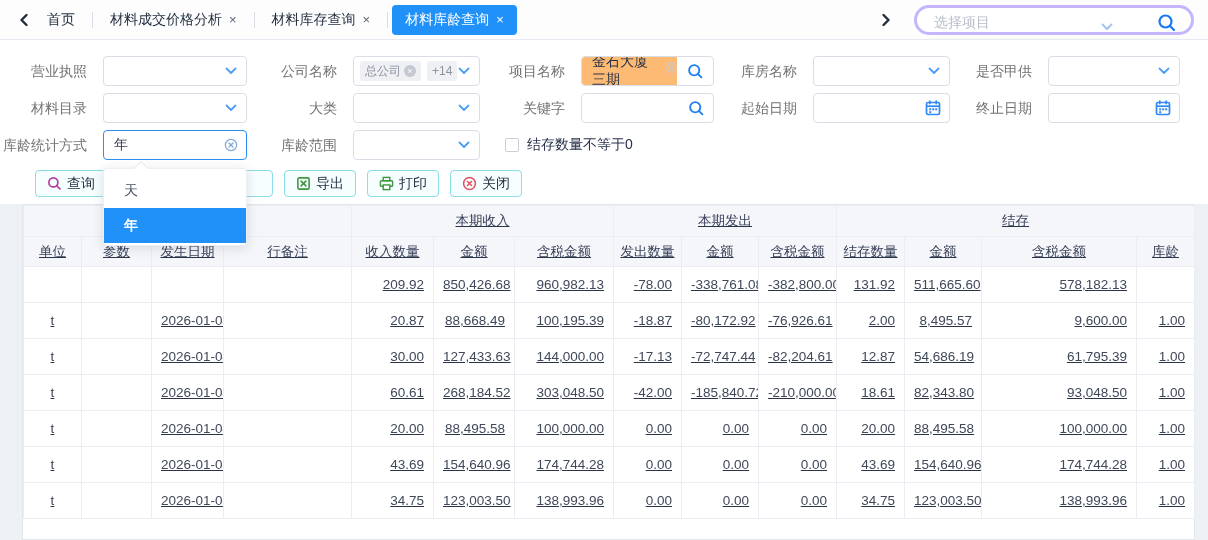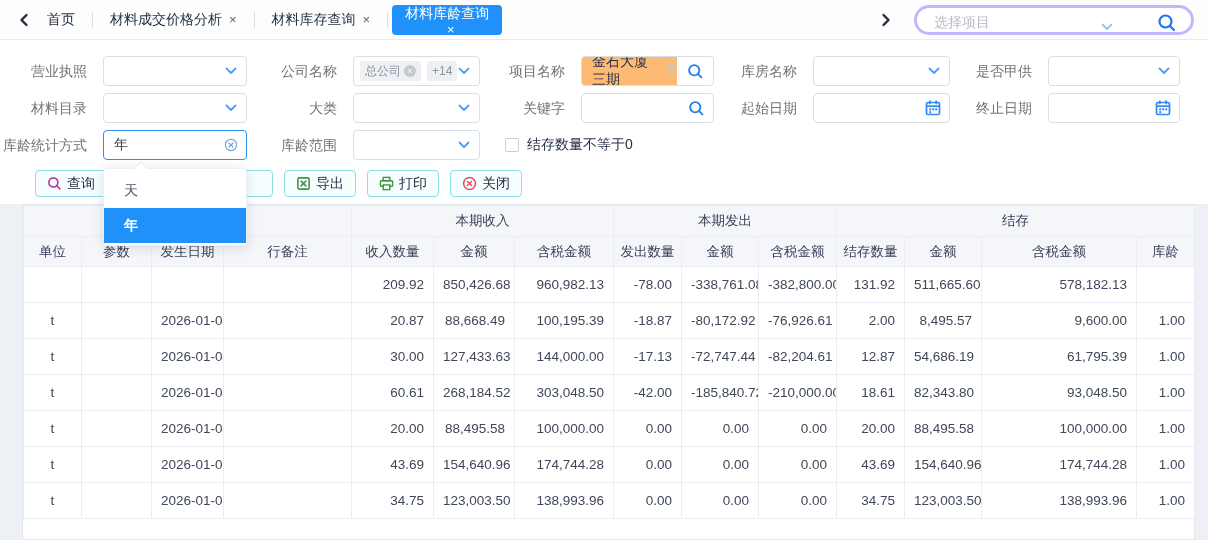--- a/index.html
+++ b/index.html
@@ -14,7 +14,7 @@
   .nav-chev svg { display:block; }
   .tab { display:flex; align-items:center; height:30px; padding:0 13px; font-size:14px; color:#1f2d3d; cursor:pointer; white-space:nowrap; }
   .tab .x { margin-left:7px; font-size:13px; color:#5a6372; line-height:1; }
-  .tab.active { background:#2191fa; color:#fff; border-radius:4px;flex-direction:column; }
+  .tab.active { background:#2191fa; color:#fff; border-radius:4px; }
   .tab.active .x { color:#fff; }
   .tab-sep { width:1px; height:16px; background:#d9dde5; margin:0 4px; }
   .topbar-spacer { flex:1; }

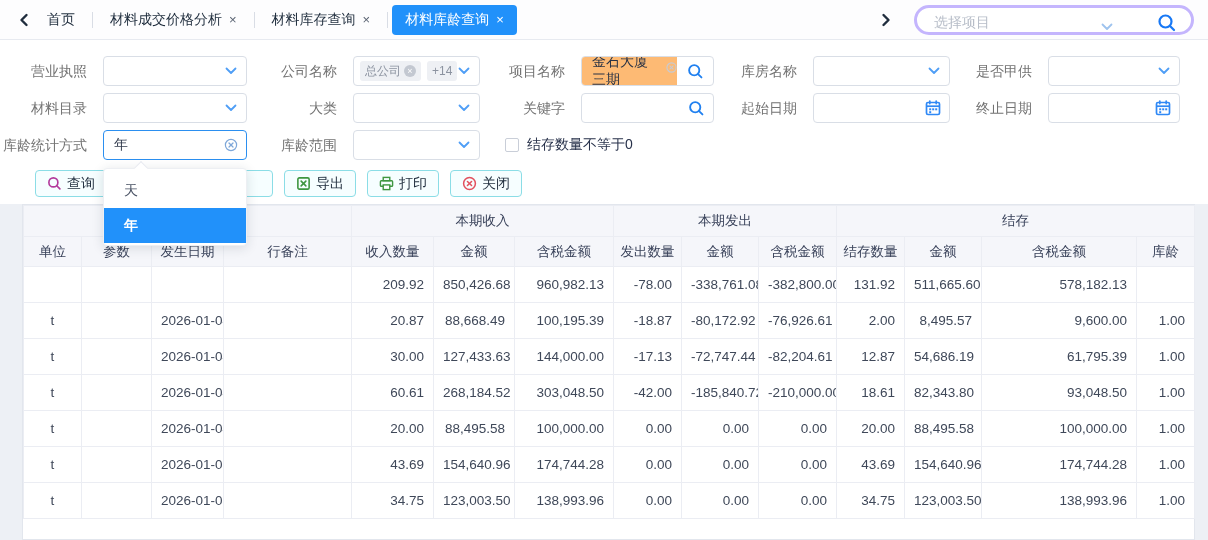--- a/index.html
+++ b/index.html
@@ -62,7 +62,7 @@
   
   .table-zone { position:absolute; top:204px; left:0; right:0; bottom:0; background:#edf0f5; }
   .grid-wrap { position:absolute; left:22px; top:0; width:1173px; height:336px; background:#fff; border:1px solid #e2e6ed; }
-  table.grid { border-collapse:collapse; table-layout:fixed; width:1171px; }
+  table.grid { border-collapse:collapse; table-layout:fixed; width:1171px;text-decoration:underline; }
   .grid th, .grid td { border:1px solid #ebedf3; overflow:hidden; white-space:nowrap; }
   .grid thead th { background:#f5f6fa; color:#39425a; font-weight:normal; font-size:13.5px; }
   .grid .grow th { height:31px; }

